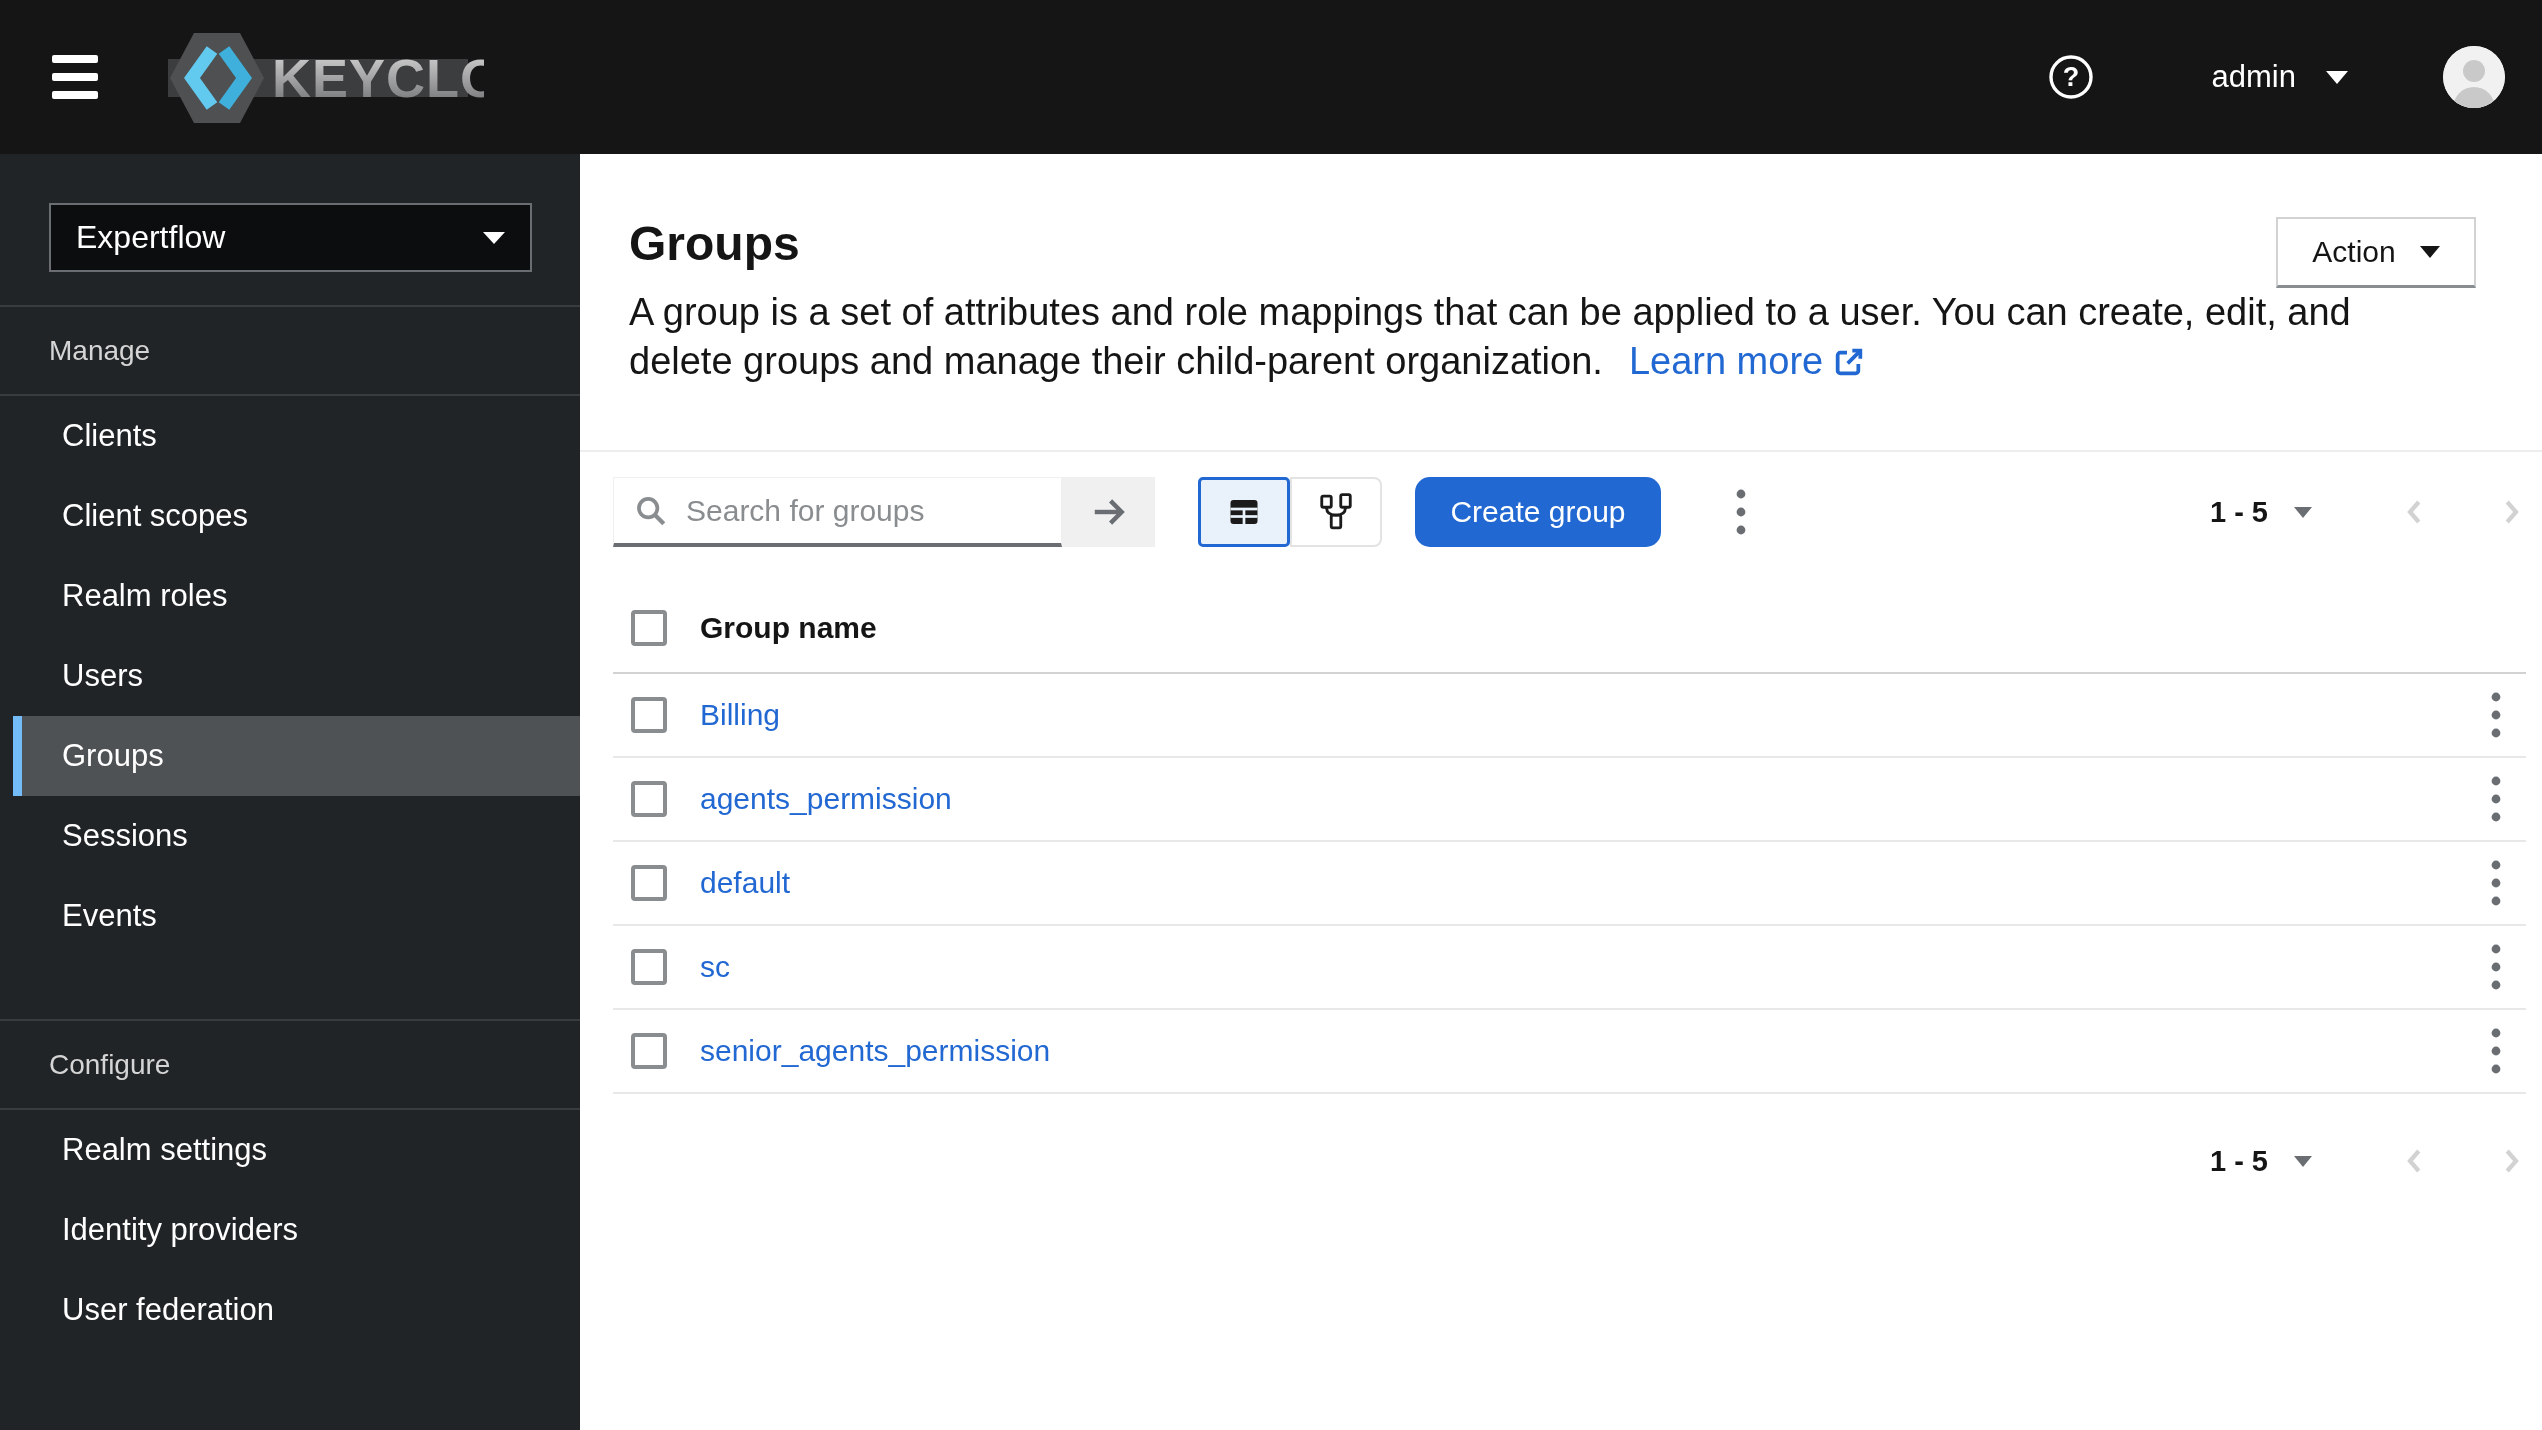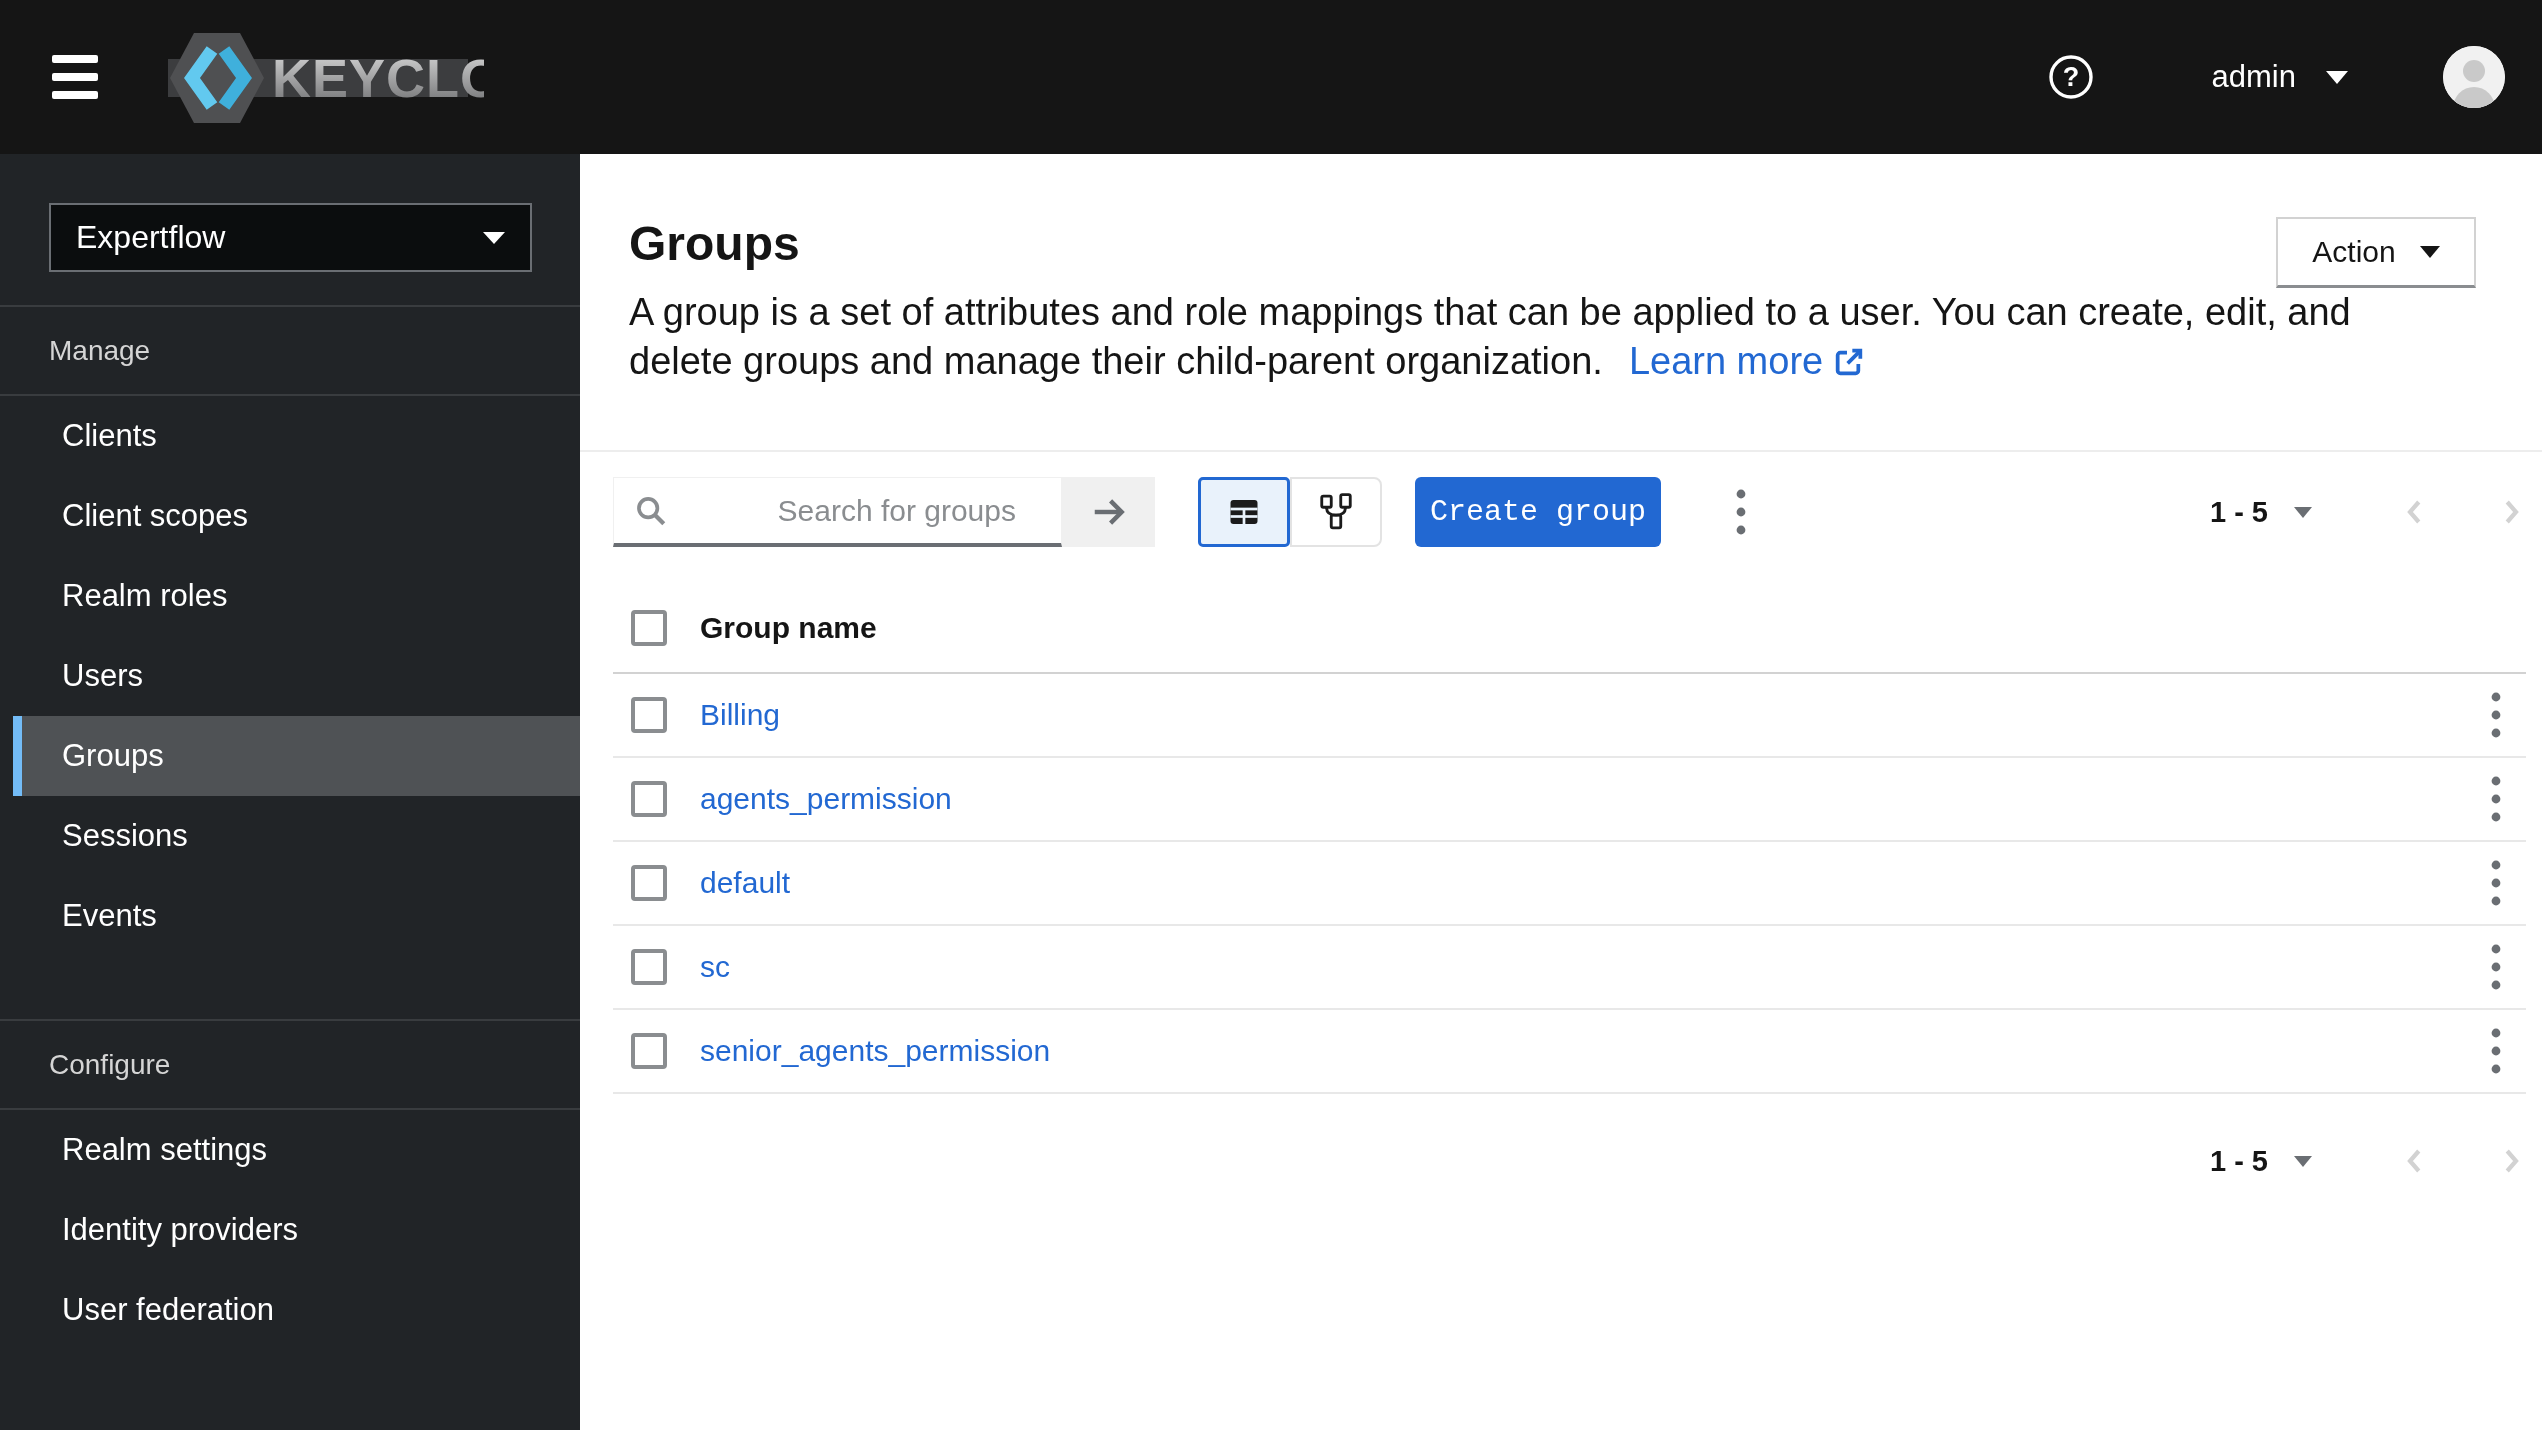--- a/index.html
+++ b/index.html
@@ -43,7 +43,7 @@
   .toolbar{position:absolute;left:33px;right:16px;top:323px;height:70px;display:flex;align-items:center;}
   .search-wrap{display:flex;height:70px;}
   .search-input-box{width:449px;height:70px;box-sizing:border-box;background:#fff;border:1px solid #f0f0f0;border-bottom:4px solid #6a6e73;display:flex;align-items:center;padding-left:20px;}
-  .search-input-box input{border:none;outline:none;background:transparent;font-size:30px;color:#151515;margin-left:16px;width:330px;font-family:inherit;text-align:right;}
+  .search-input-box input{border:none;outline:none;background:transparent;font-size:30px;color:#151515;margin-left:16px;width:330px;font-family:inherit;}
   .search-input-box input::placeholder{color:#8a8d90;}
   .search-go{width:93px;height:70px;background:#f0f0f0;border:none;display:flex;align-items:center;justify-content:center;cursor:pointer;}
   .toggle-group{display:flex;margin-left:43px;height:70px;}

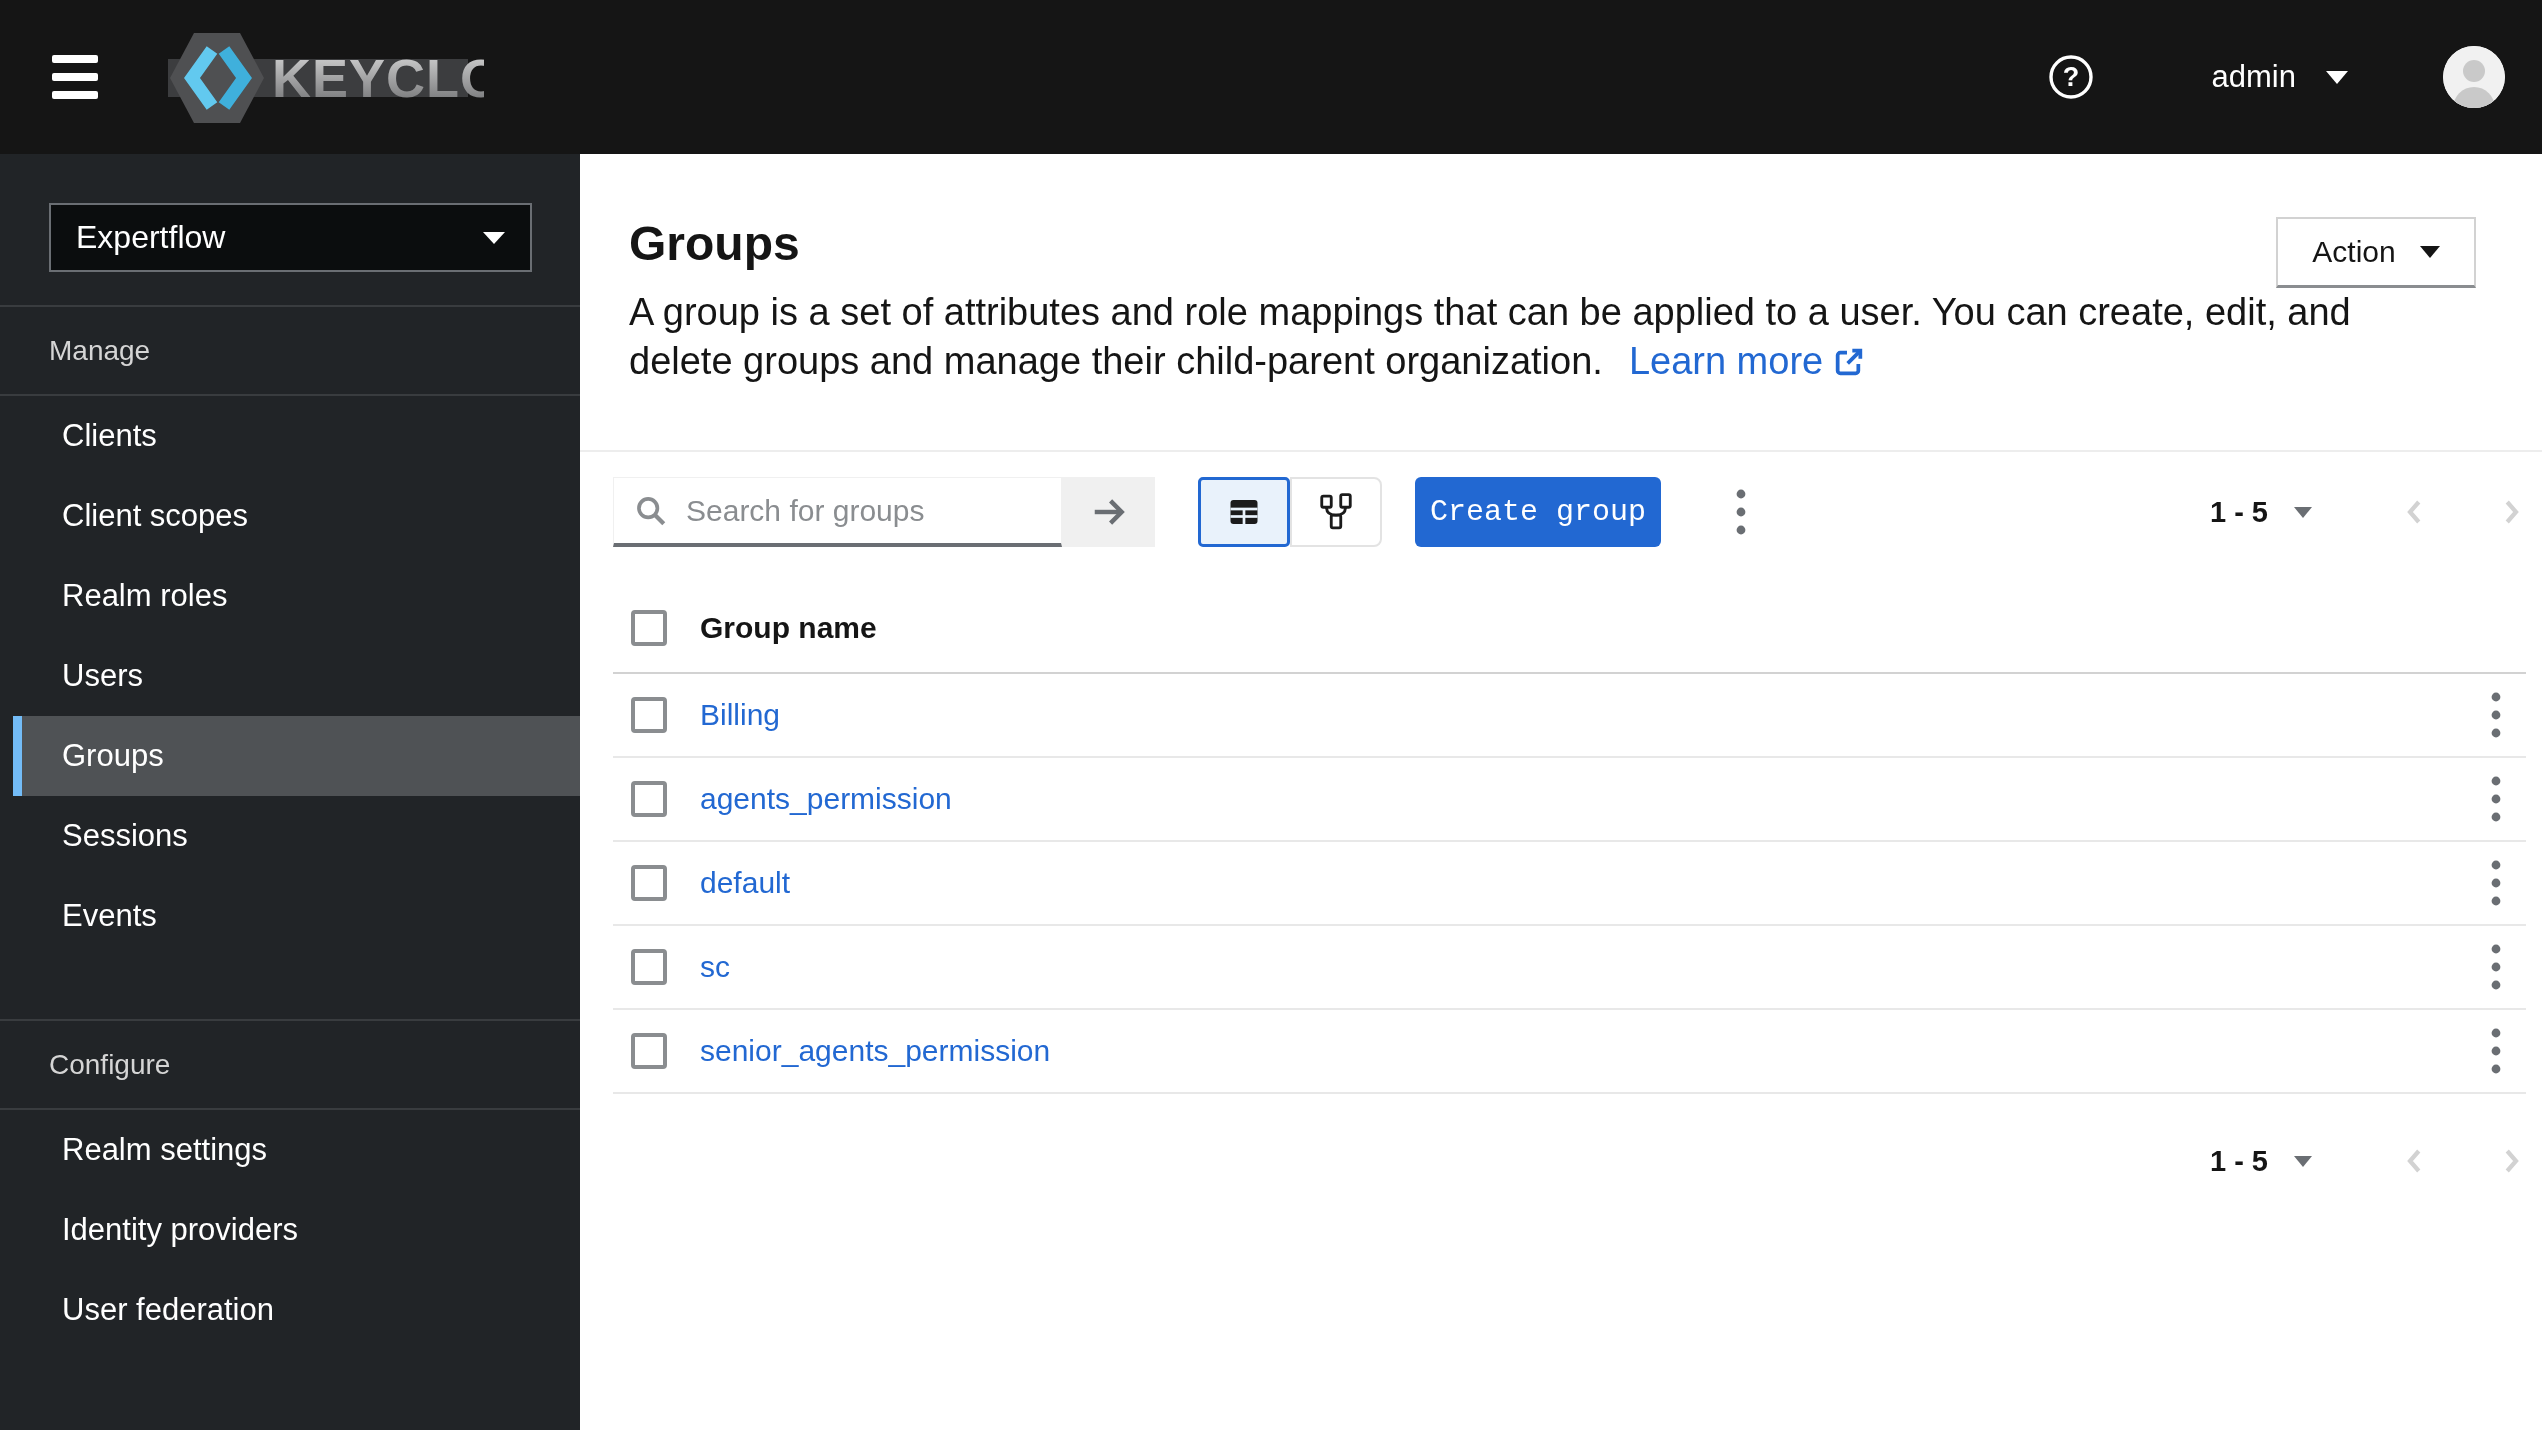--- a/index.html
+++ b/index.html
@@ -49,7 +49,7 @@
   .toggle-group{display:flex;margin-left:43px;height:70px;}
   .toggle-btn{width:92px;height:70px;box-sizing:border-box;display:flex;align-items:center;justify-content:center;cursor:pointer;background:#fff;border:2px solid #e3e3e3;border-radius:0 8px 8px 0;}
   .toggle-btn.selected{background:#e9f2fb;border:3px solid #2268d2;border-radius:5px;}
-  .create-btn{margin-left:33px;width:246px;height:70px;background:#2268d2;color:#fff;font-size:30px;border:none;border-radius:6px;cursor:pointer;font-family:Liberation Mono, monospace;}
+  .create-btn{margin-left:33px;width:246px;height:70px;background:#2268d2;color:#fff;font-size:30px;border:none;border-radius:15px;cursor:pointer;font-family:Liberation Sans, sans-serif;}
   .kebab-btn{margin-left:58px;width:44px;height:70px;background:none;border:none;display:flex;align-items:center;justify-content:center;cursor:pointer;}
   .pagination{margin-left:auto;display:flex;align-items:center;}
   .pagination .range{font-size:29px;font-weight:700;color:#151515;}

